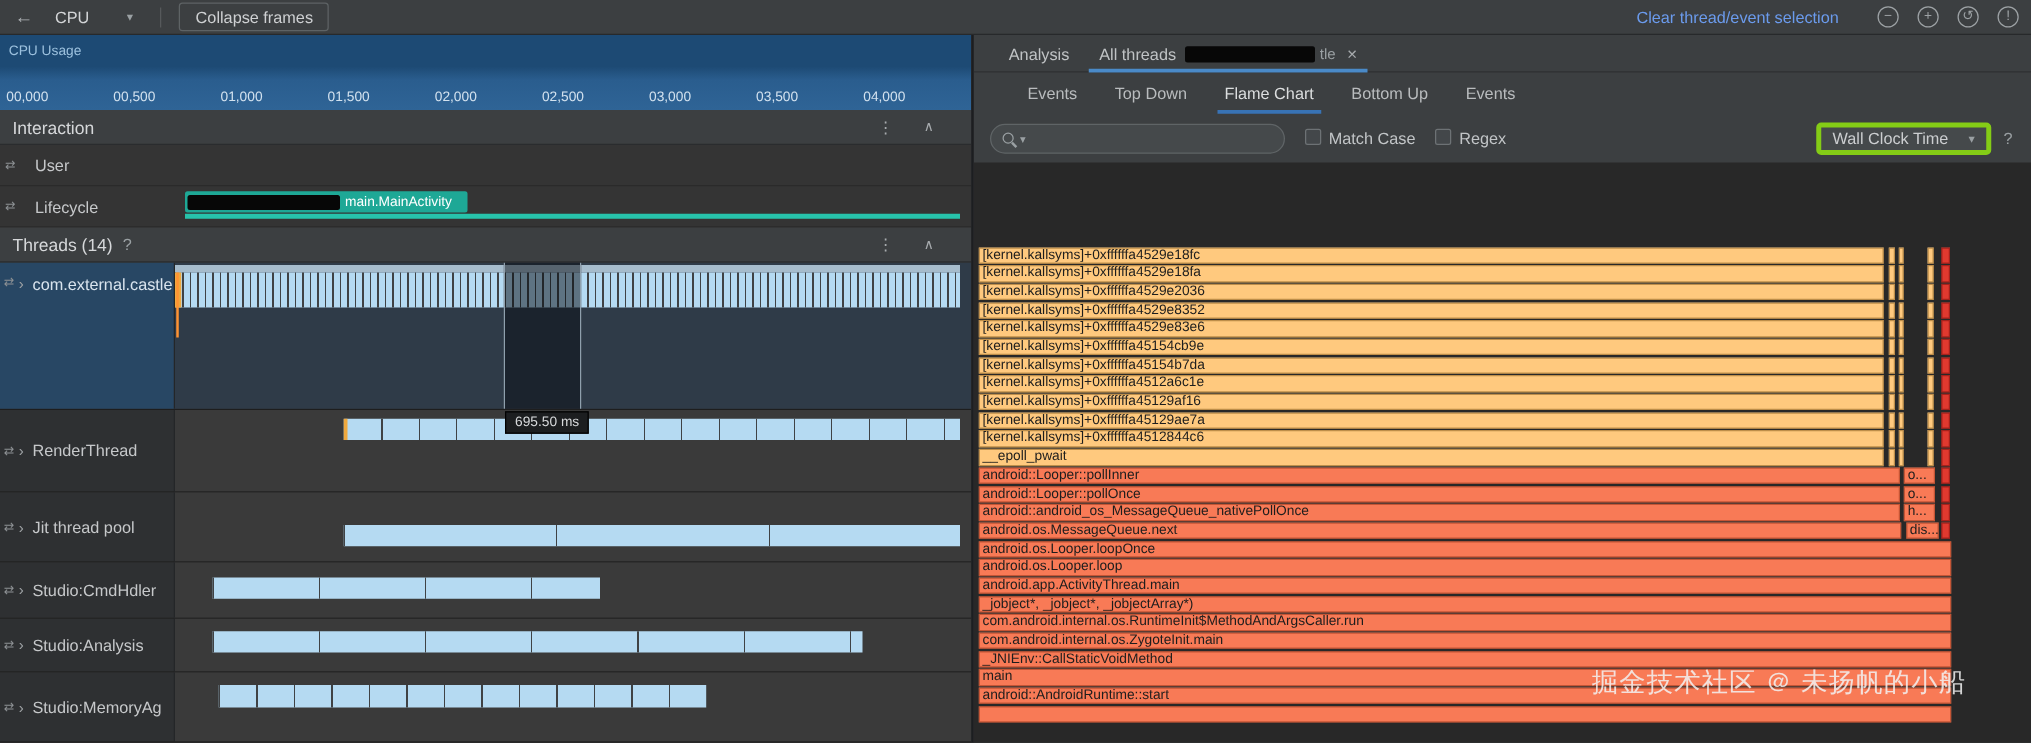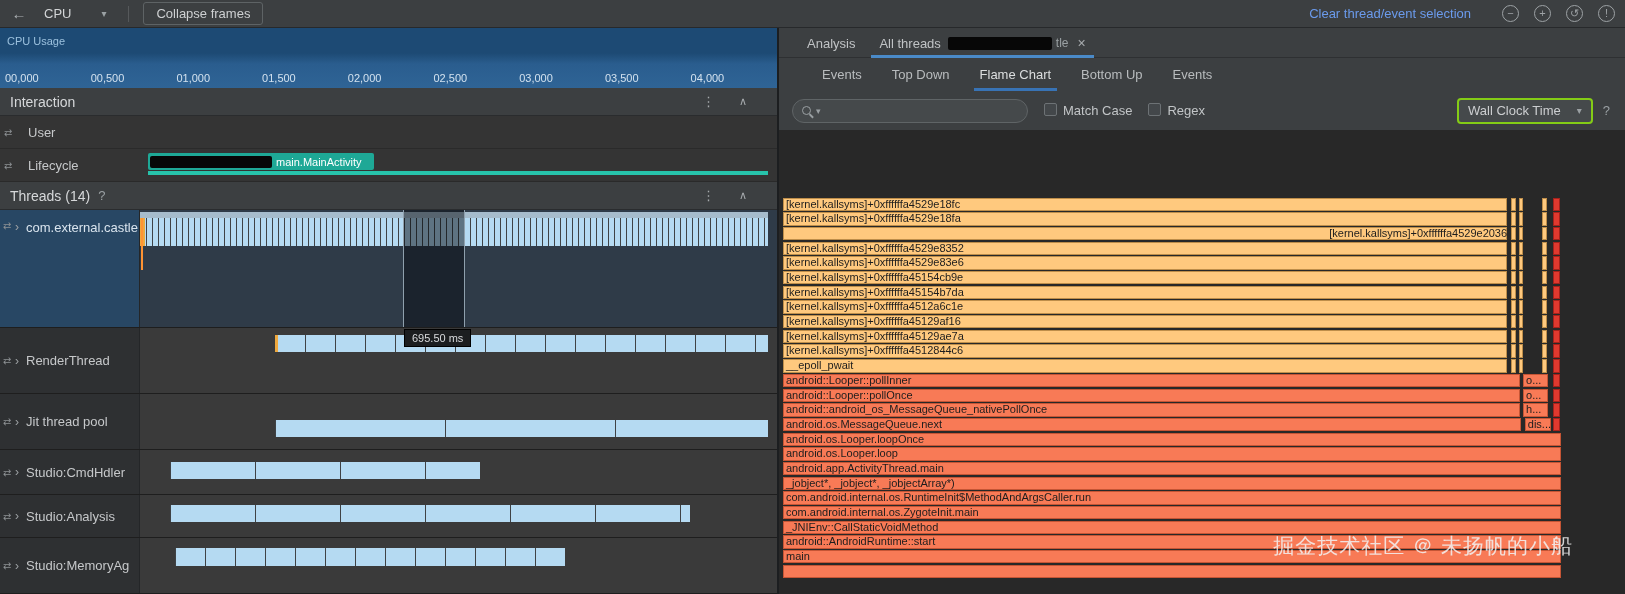--- a/index.html
+++ b/index.html
@@ -77,7 +77,7 @@
 .cb-group{display:flex;align-items:flex-start;margin-left:16px;}
 .cb{width:13px;height:13px;background:#43474a;border:1px solid #6d7275;border-radius:2px;flex:none;}
 .cb-label{color:#c2c5c7;font-size:13px;margin-left:6px;}
-.wct{margin-left:auto;display:flex;align-items:center;gap:16px;height:26px;background:#45494b;border:2px solid #84cc16;border-radius:4px;padding:0 9px;color:#ccced0;font-size:13px;}
+.wct{margin-left:auto;display:flex;align-items:center;gap:16px;height:26px;background:#45494b;border:4px solid #84cc16;border-radius:4px;padding:0 9px;color:#ccced0;font-size:13px;}
 .help{color:#9aa0a3;margin-left:10px;margin-right:2px;font-size:13px;}
 .flame{position:absolute;top:102px;left:0;right:0;bottom:0;background:#282828;overflow:hidden;}
 .flame-rows{position:absolute;top:67px;left:4px;right:0;height:420px;}

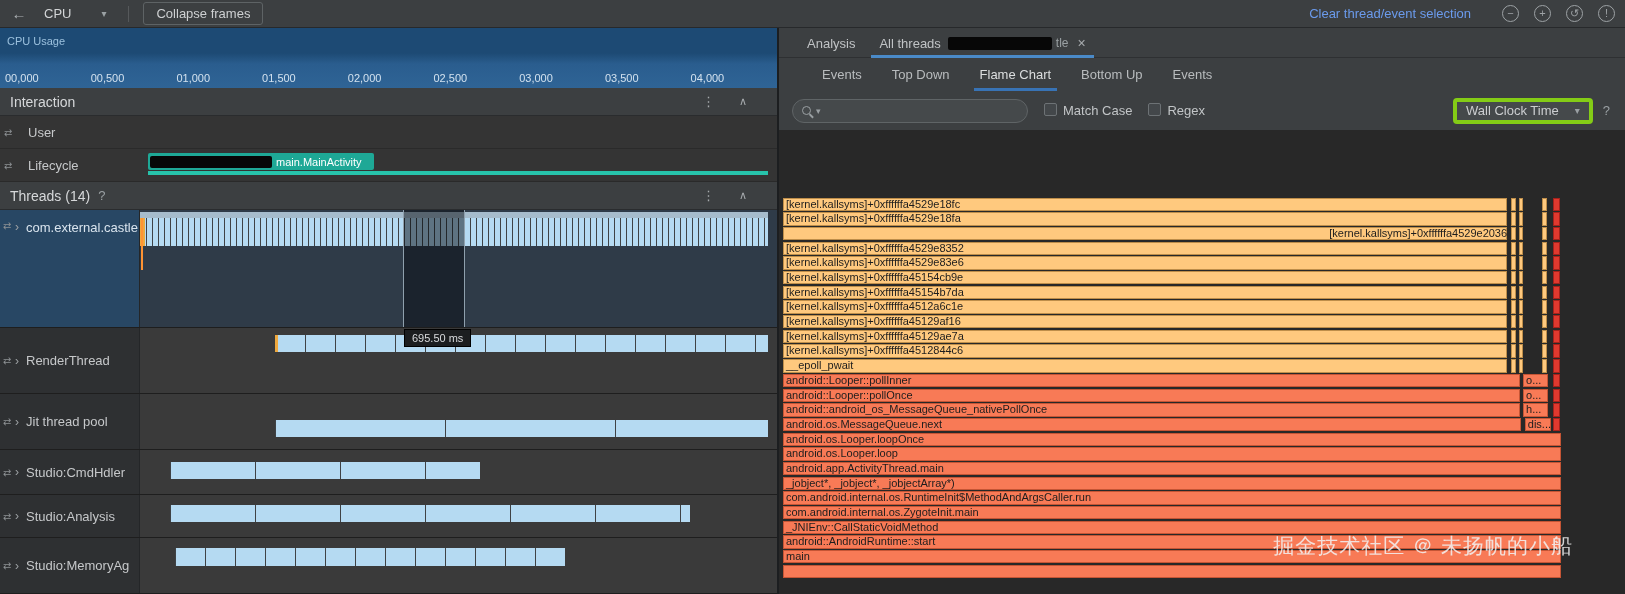--- a/index.html
+++ b/index.html
@@ -290,7 +290,7 @@
           <div class="fseg red" style="left: 91.4%; width: 0.9%;"></div>
         </div>
         <div class="frow">
-          <div class="fseg tan" style="left: 0%; width: 86%; text-align: right;">[kernel.kallsyms]+0xffffffa4529e2036</div>
+          <div class="fseg tan" style="left: 0%; width: 86%;">[kernel.kallsyms]+0xffffffa4529e2036</div>
           <div class="fseg tan" style="left: 86.5%; width: 0.5%;"></div>
           <div class="fseg tan" style="left: 87.4%; width: 0.5%;"></div>
           <div class="fseg tan" style="left: 90.2%; width: 0.5%;"></div>

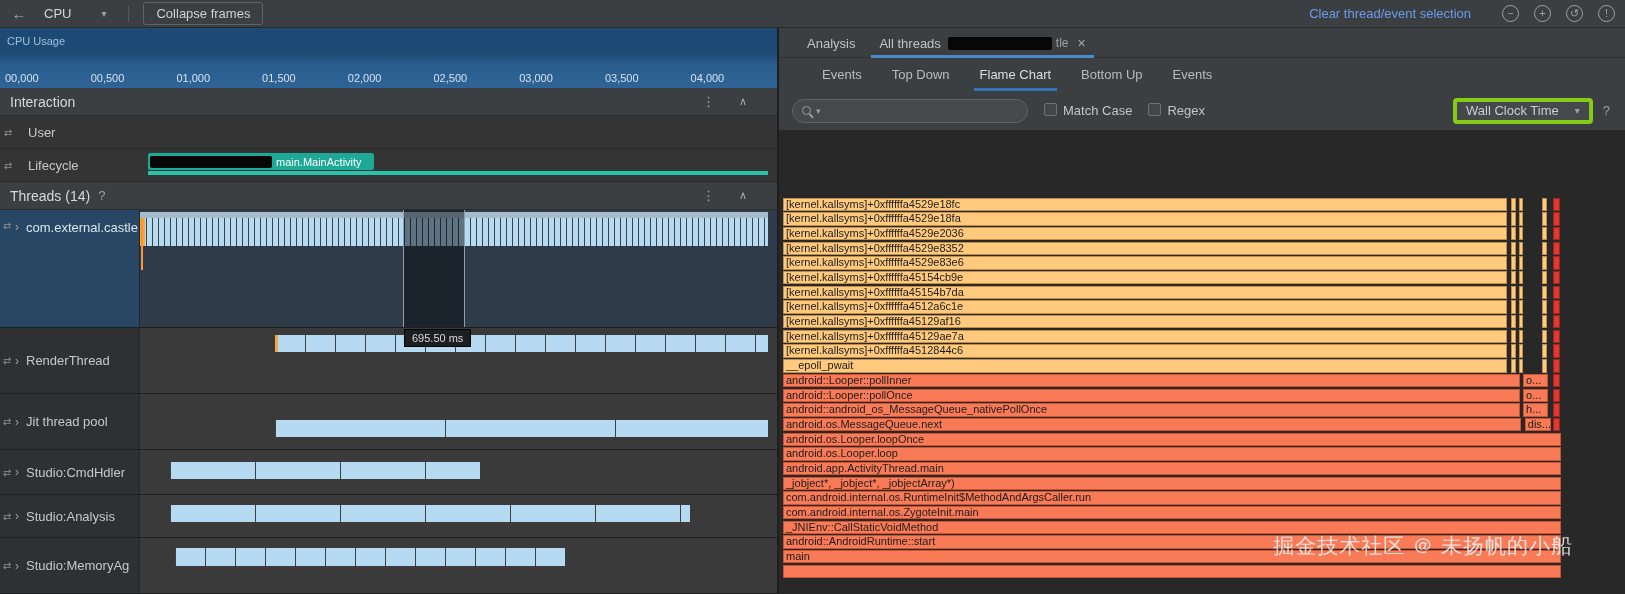--- a/index.html
+++ b/index.html
@@ -401,12 +401,12 @@
           <div class="fseg coral" style="left: 0%; width: 92.4%;">_JNIEnv::CallStaticVoidMethod</div>
         </div>
         <div class="frow">
+          <div class="fseg coral" style="left: 0%; width: 92.4%;">main</div>
+        </div>
+        <div class="frow">
           <div class="fseg coral" style="left: 0%; width: 92.4%;">android::AndroidRuntime::start</div>
         </div>
         <div class="frow">
-          <div class="fseg coral" style="left: 0%; width: 92.4%;">main</div>
-        </div>
-        <div class="frow">
           <div class="fseg coral" style="left: 0%; width: 92.4%;"></div>
         </div>
       </div>

